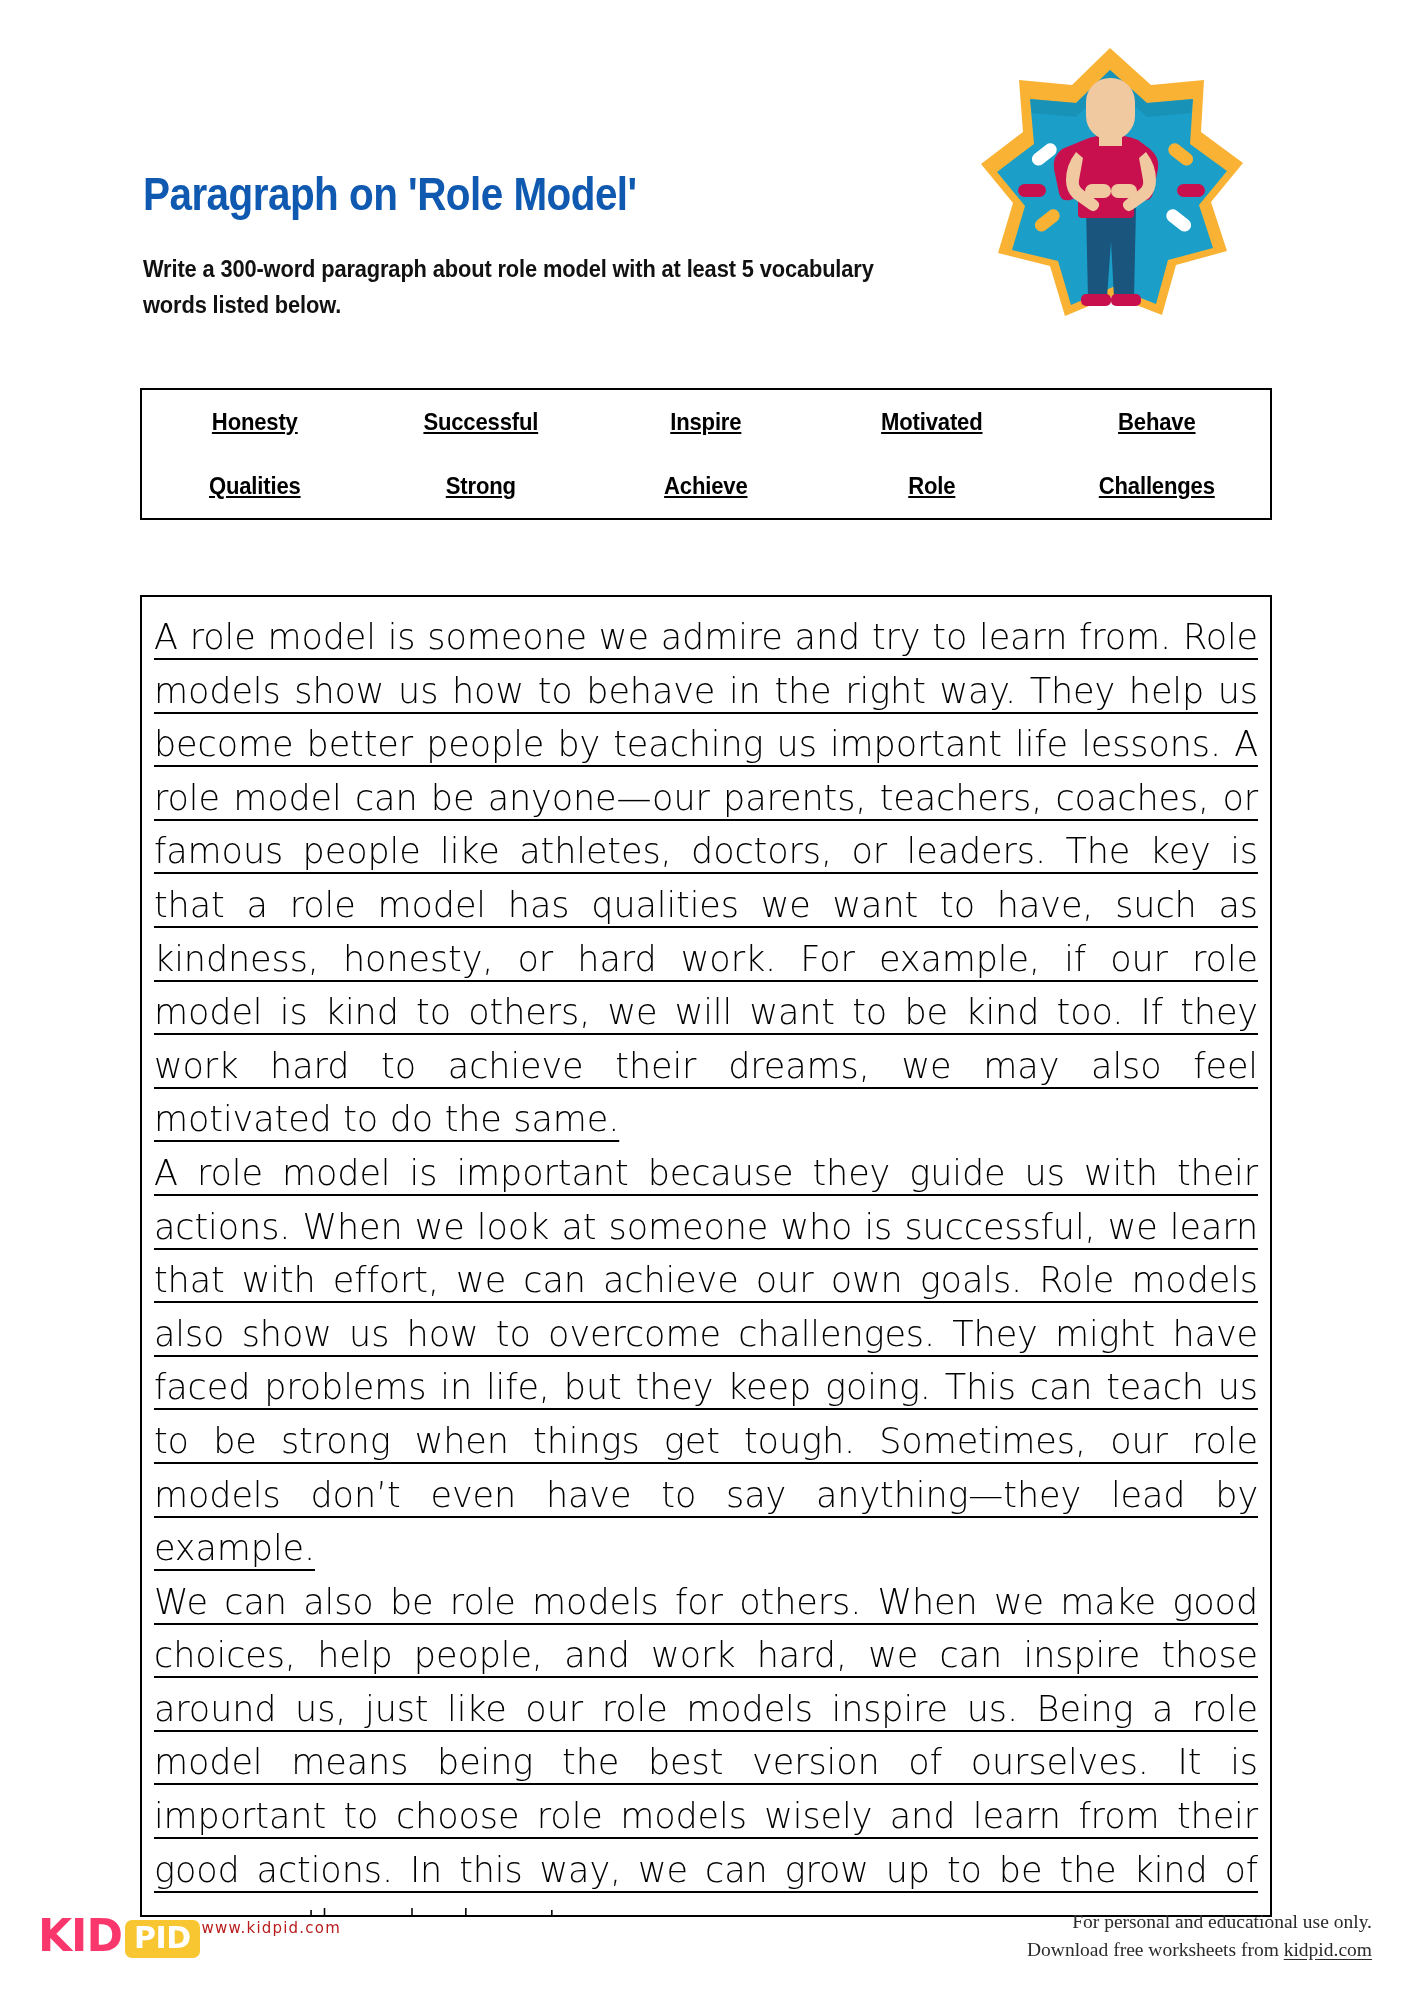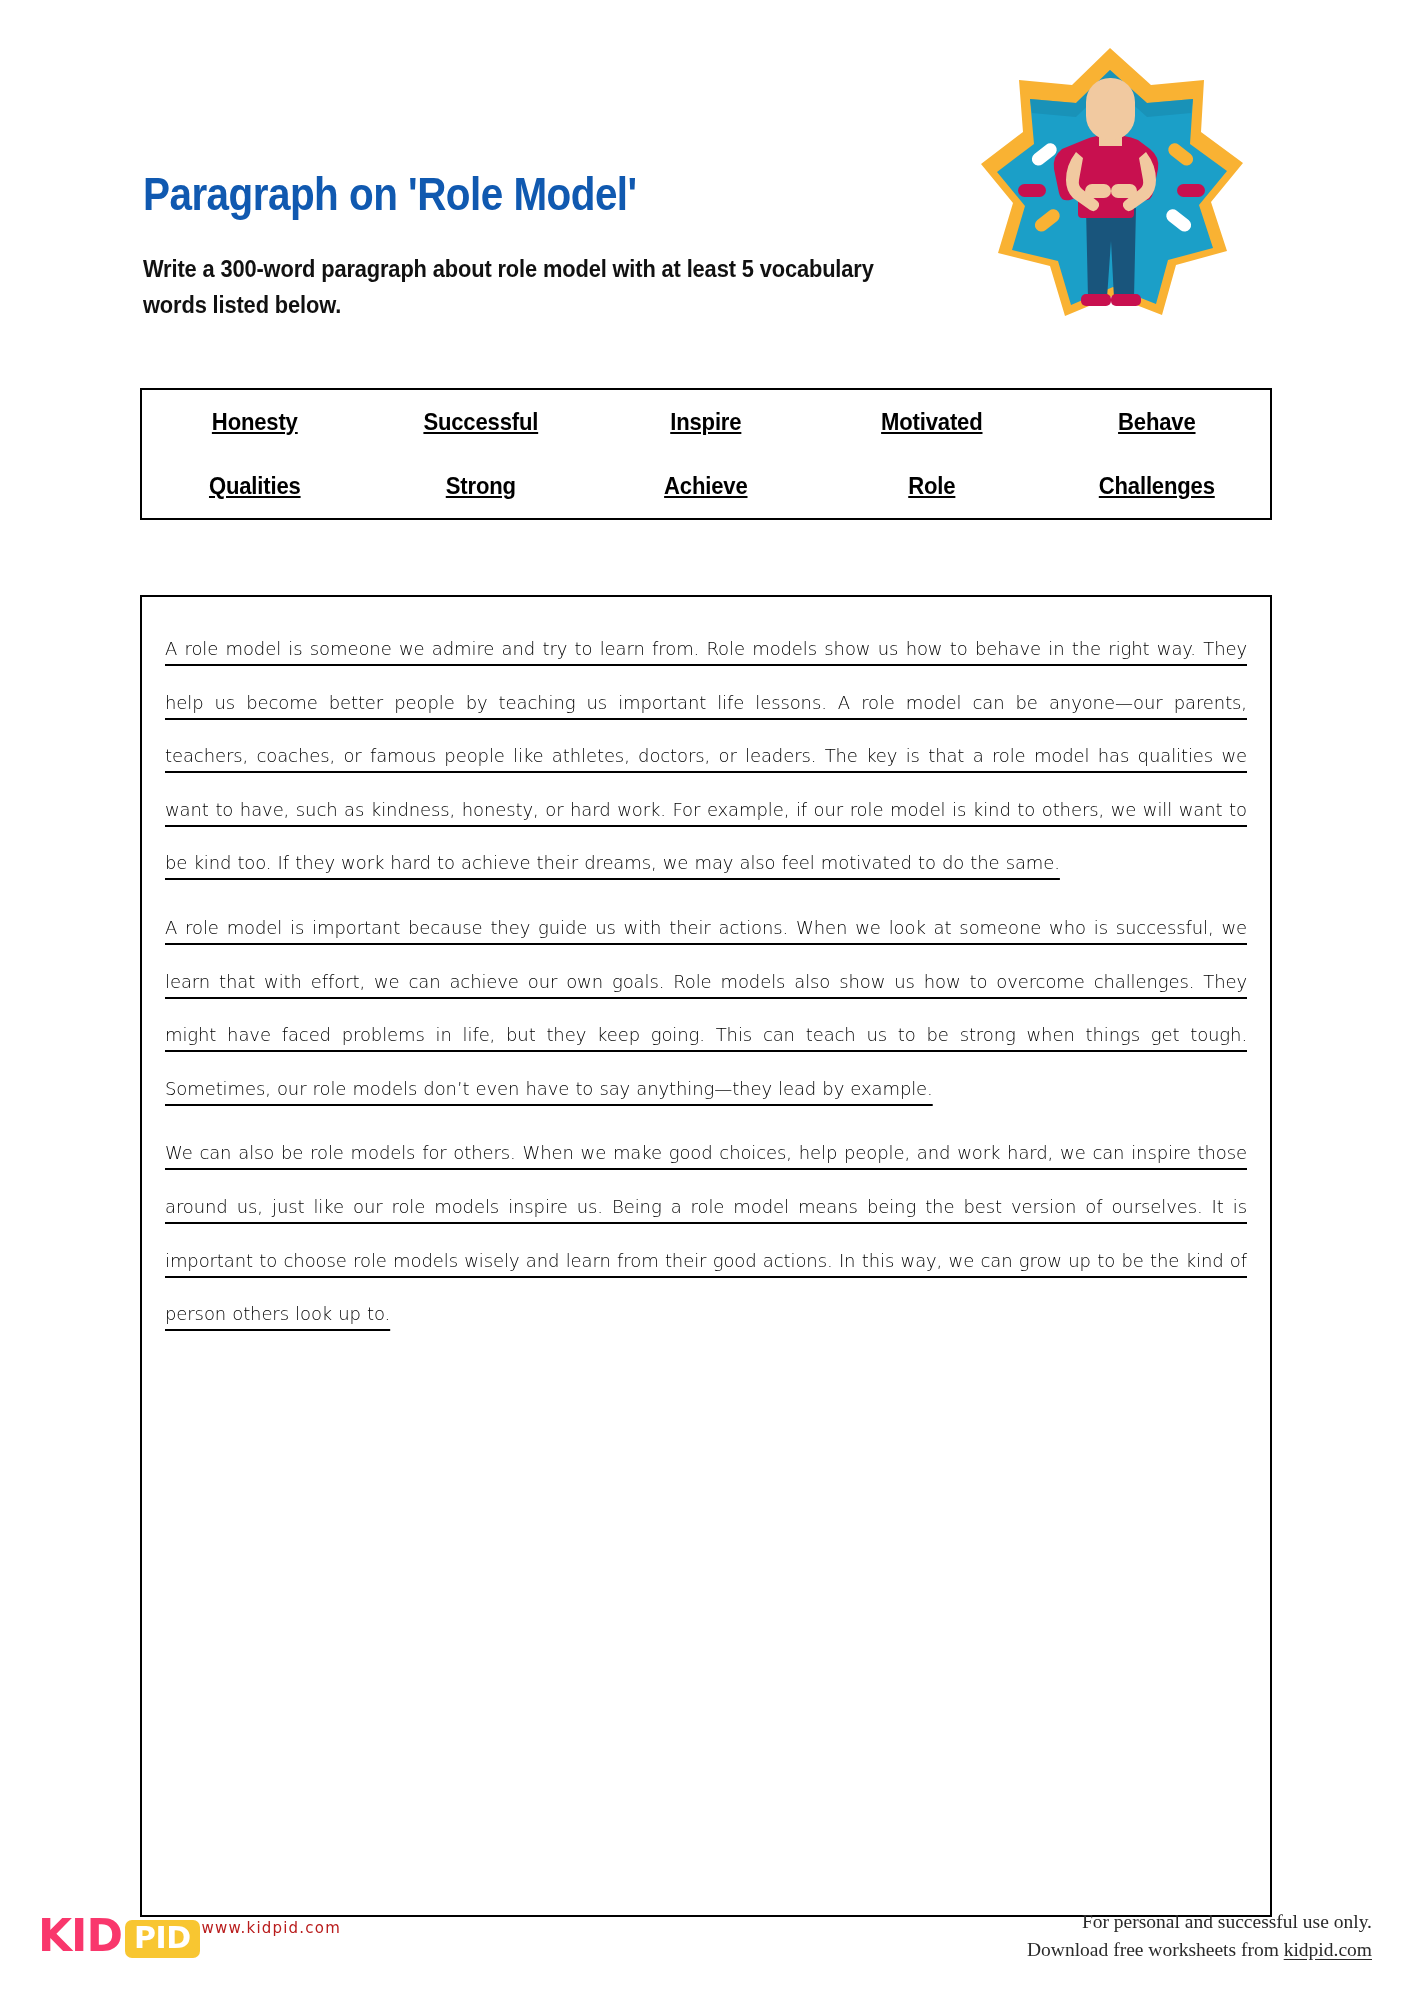--- a/index.html
+++ b/index.html
@@ -119,14 +119,14 @@
 
   .para {
     font-family: "DejaVu Sans", sans-serif;
-    font-size: 18px;
+    font-size: 35px;
     color: #000000;
     text-align: justify;
     text-align-last: left;
     line-height: 53.6px;
     letter-spacing: -0.1px;
     font-weight: 350;
-    margin: 11px;
+    margin: 0;
     word-spacing: 0.5px;
   }
   .para span.ul {

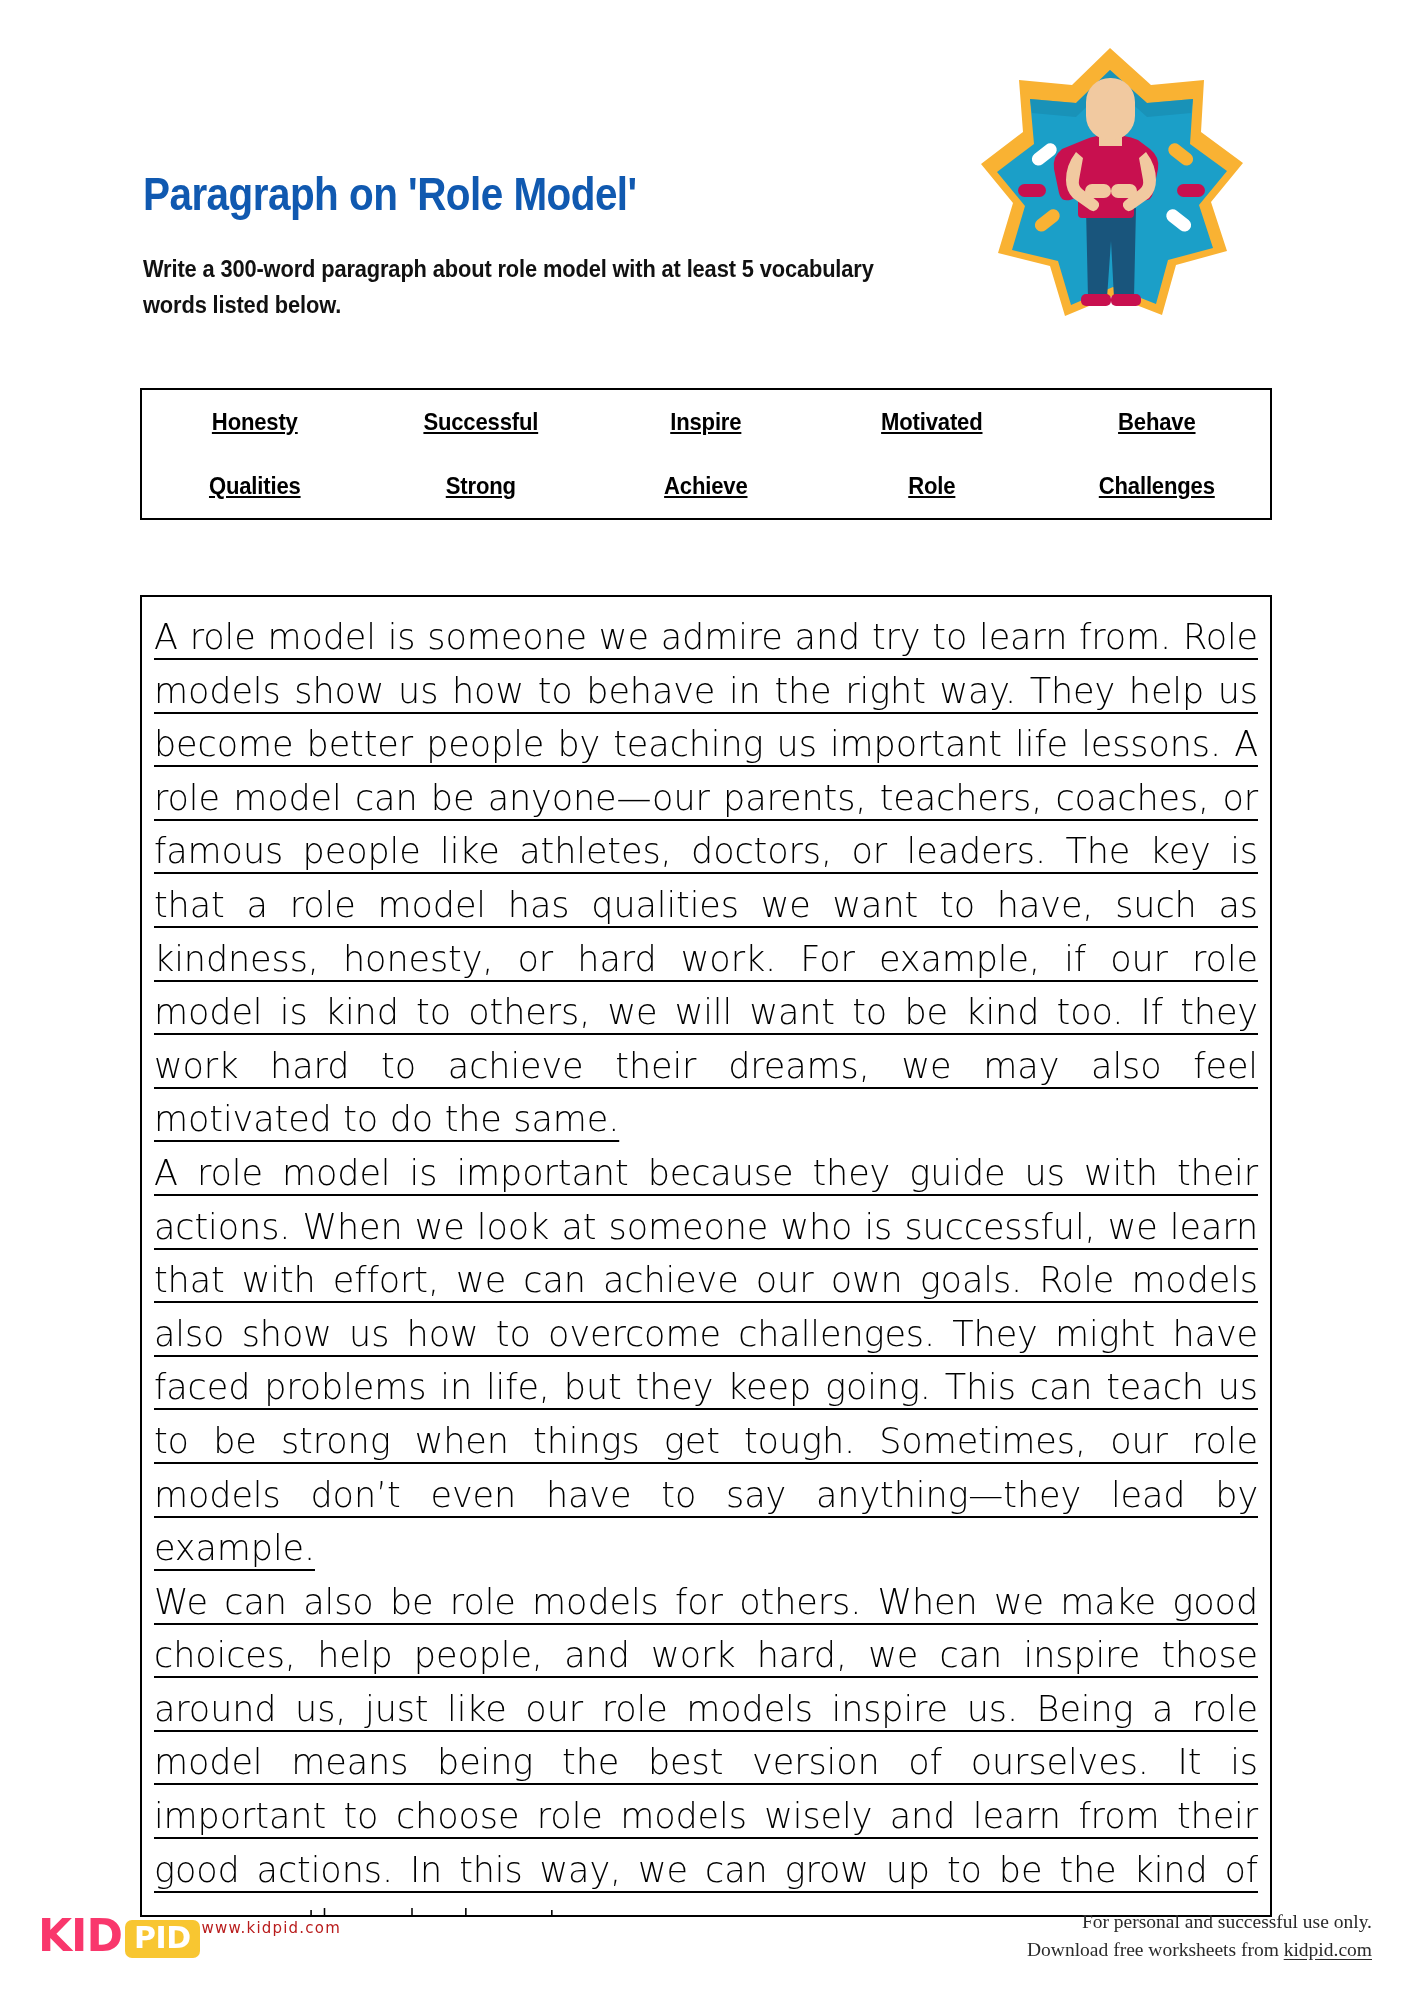--- a/index.html
+++ b/index.html
@@ -285,7 +285,7 @@
     </div>
 
     <div class="footer-note">
-      <div>For personal and successful use only.</div>
+      <div>For personal and educational use only.</div>
       <div><span>Download free worksheets from </span><span class="link">kidpid.com</span></div>
     </div>
   </div>

